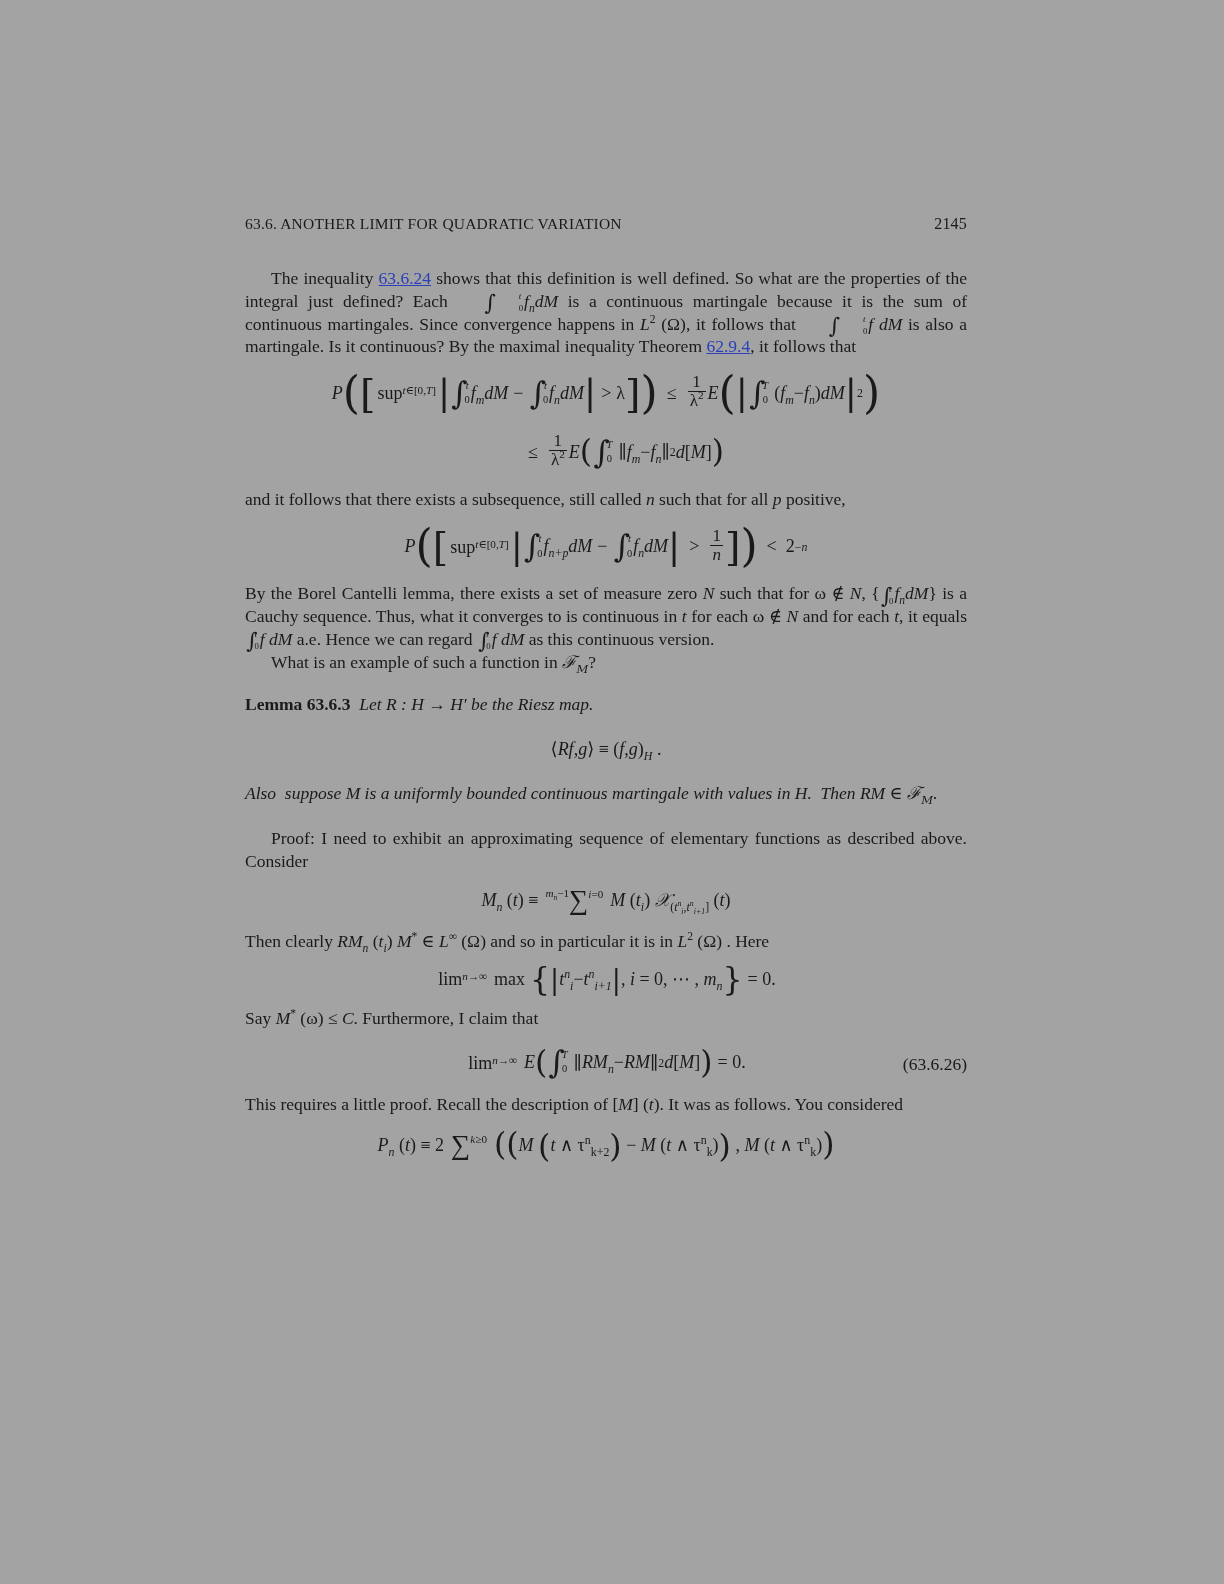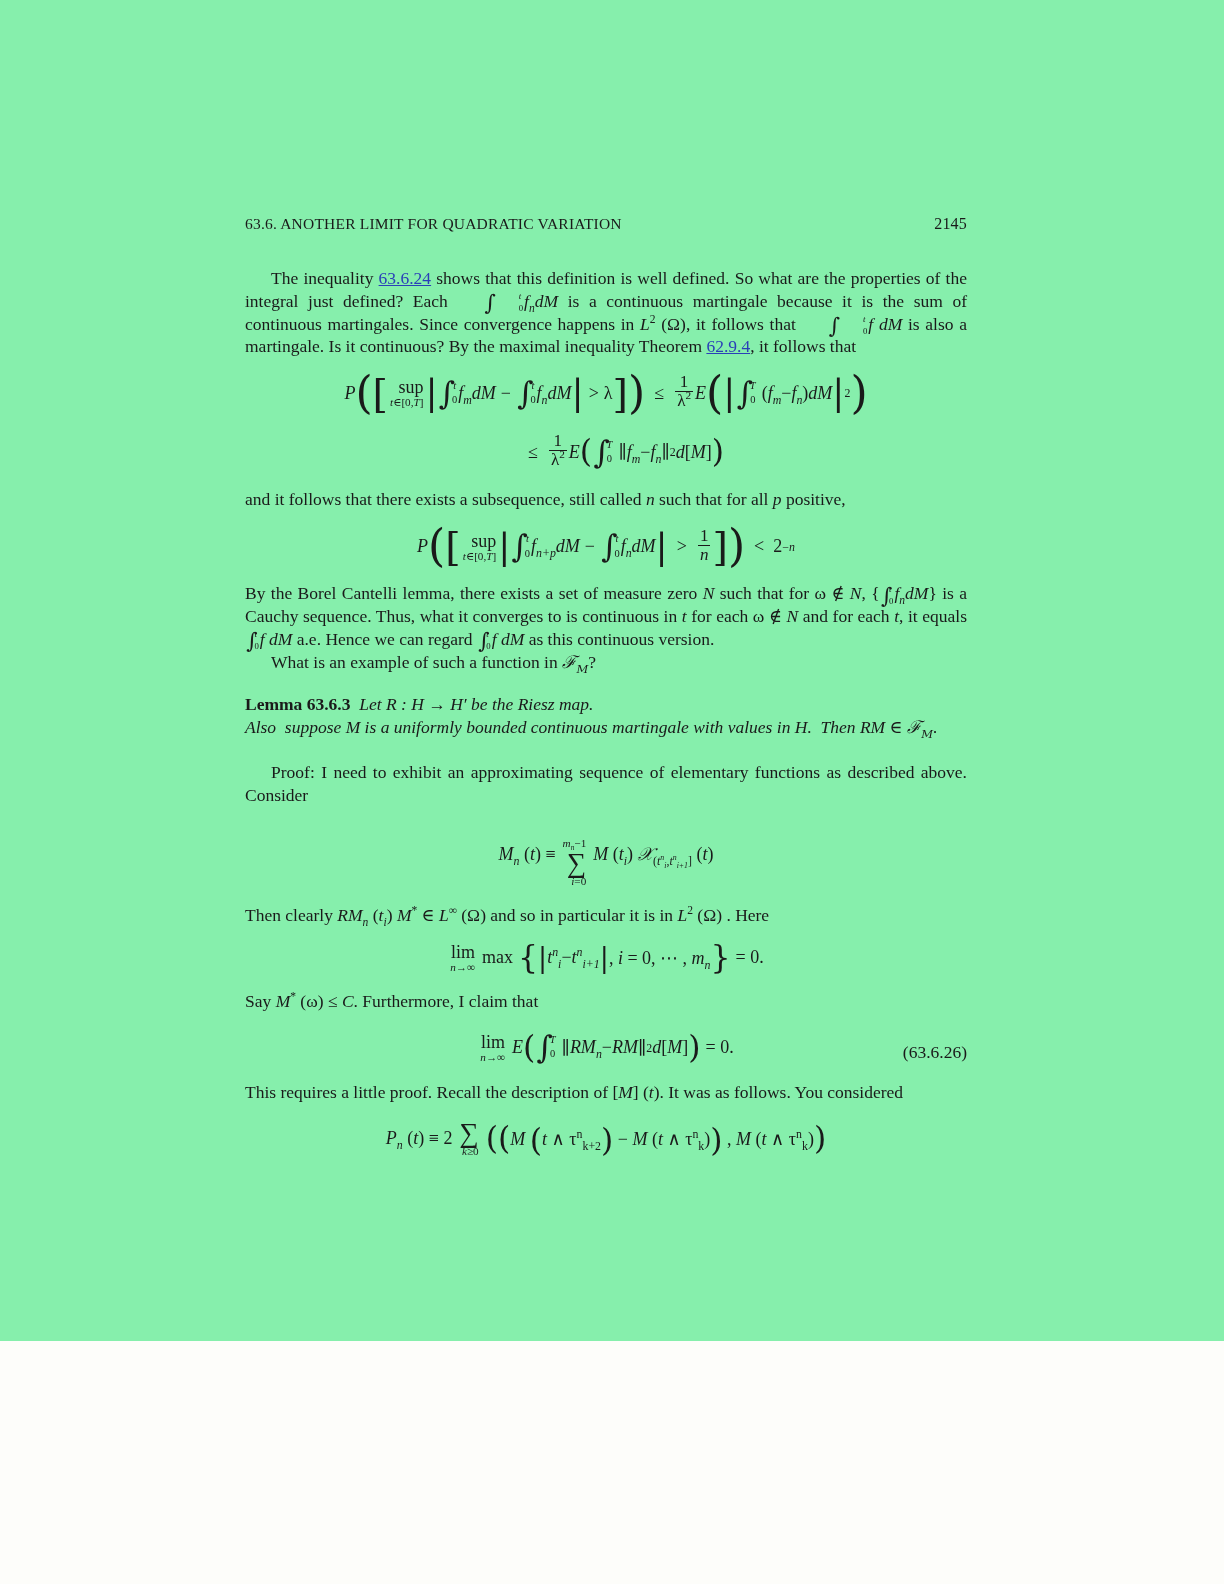--- a/index.html
+++ b/index.html
@@ -19,8 +19,8 @@
     position: absolute;
     left: 0; top: 0;
     width: 1224px;
-    height: 1341px;
-    background: #86efac;
+    height: 1584px;
+    background: #a3a3a3;
   }
   .content {
     position: absolute;

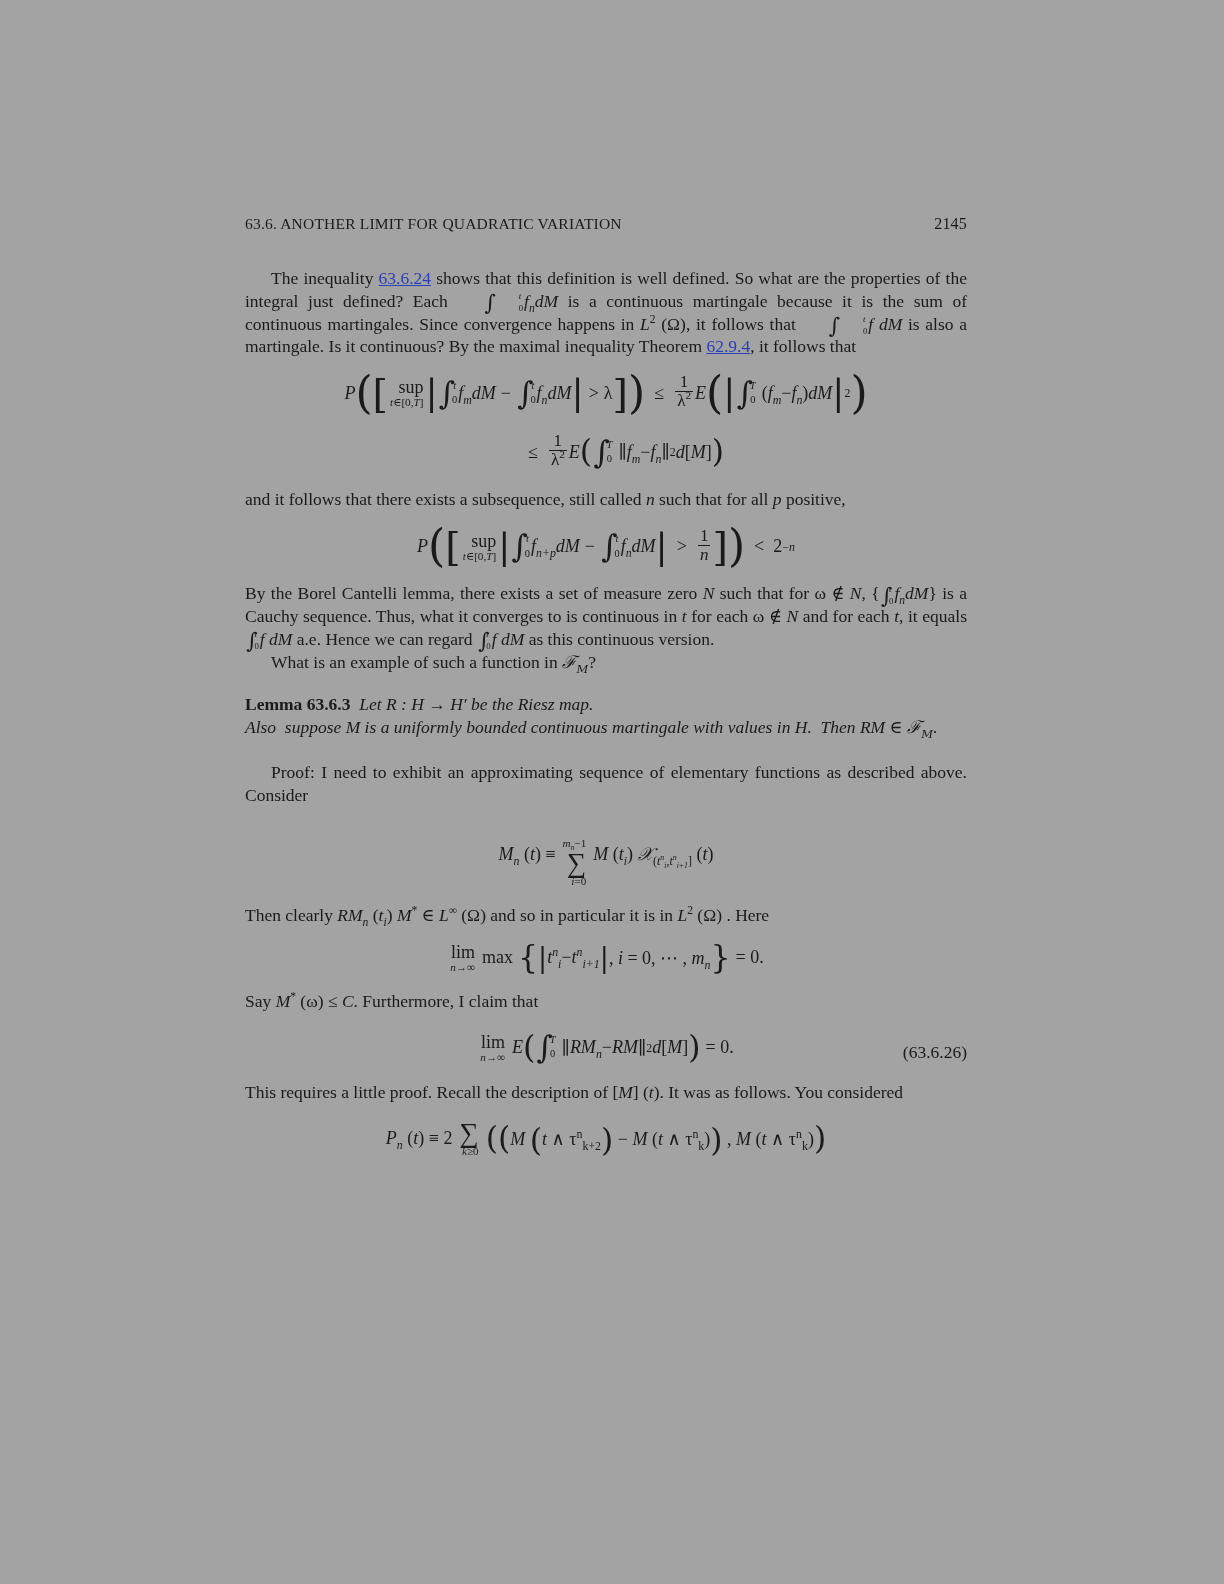--- a/index.html
+++ b/index.html
@@ -85,8 +85,8 @@
 
   .bigop {
     display: inline-flex;
-    flex-direction: column;
-    align-items: flex-end;
+    flex-direction: row;
+    align-items: flex-start;
     vertical-align: middle;
     line-height: 1;
     margin: 0 2px;

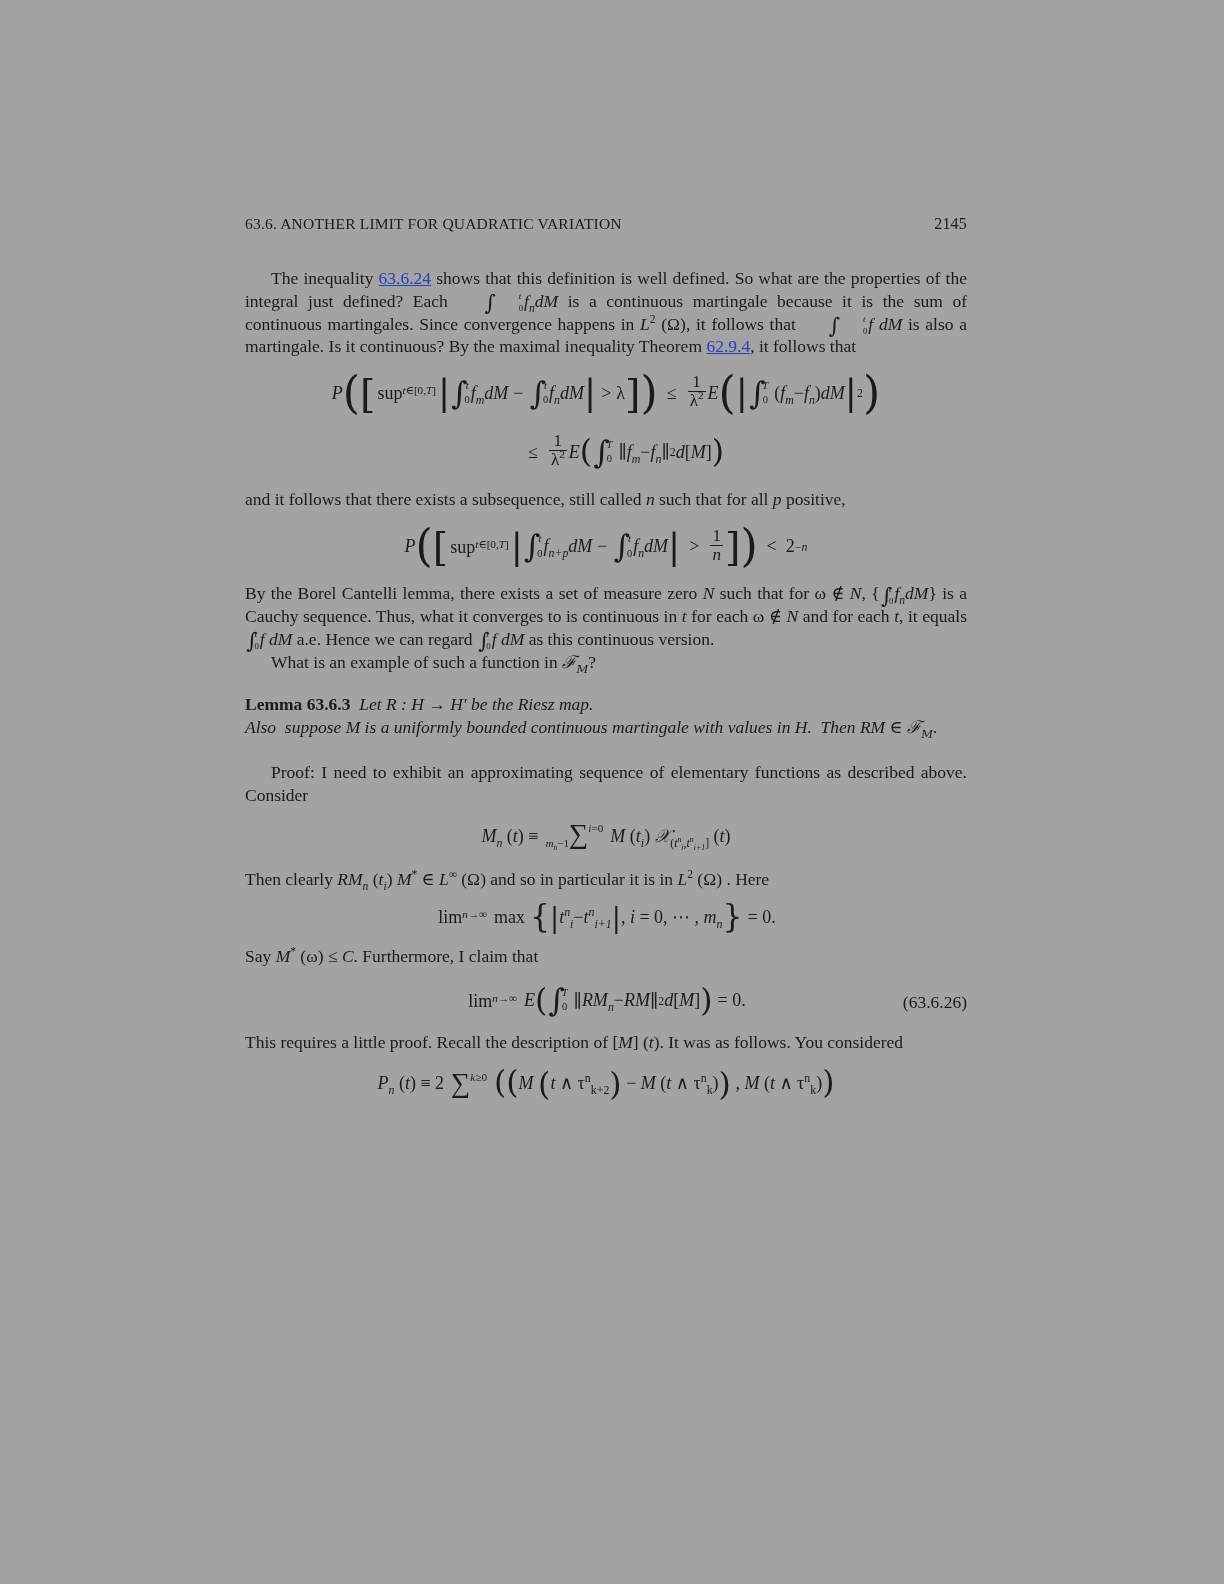--- a/index.html
+++ b/index.html
@@ -343,6 +343,11 @@
       <span class="it-block">&nbsp;<i>Let R</i> : <i>H</i> → <i>H</i>′ <i>be the Riesz map.</i></span>
     </p>
 
+    <div class="eq" style="margin-top:22px; margin-bottom:22px;">
+      <div class="eq-row">
+        <span>⟨<i>Rf</i>,<i>g</i>⟩ ≡ (<i>f</i>,<i>g</i>)<sub class="tight"><i>H</i></sub> .</span>
+      </div>
+    </div>
 
     <p class="body it-block">
       Also&nbsp; suppose M is a uniformly bounded continuous martingale with values in H.&nbsp; Then RM ∈ <span class="scr">ℱ<sub class="tight">M</sub></span>.

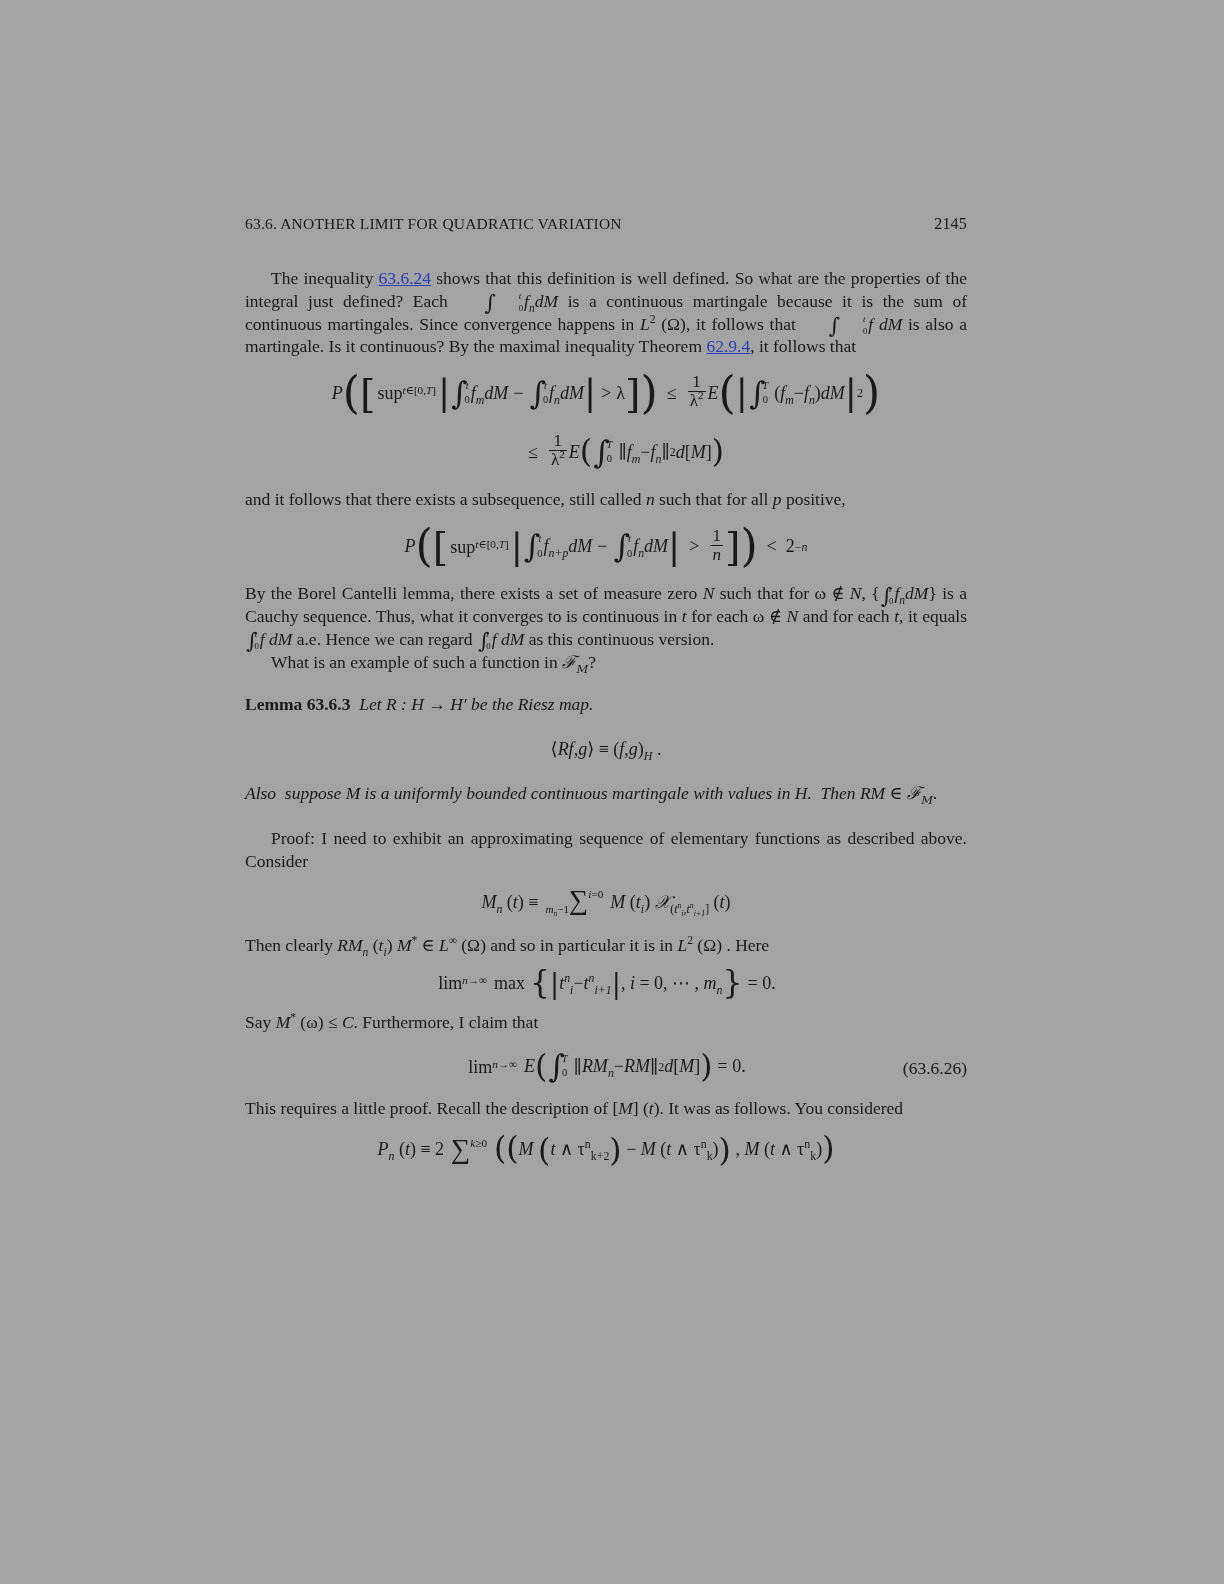--- a/index.html
+++ b/index.html
@@ -93,7 +93,7 @@
   }
   .bigop .op { font-size: 1.0em; }
   .bigop .sub { font-size: 0.62em; margin-top: 1px; }
-  .bigop .sup { font-size: 0.62em; margin-bottom: 1px; margin-top: 16px; }
+  .bigop .sup { font-size: 0.62em; margin-bottom: 1px; }
 
   .intg {
     display: inline-flex;

